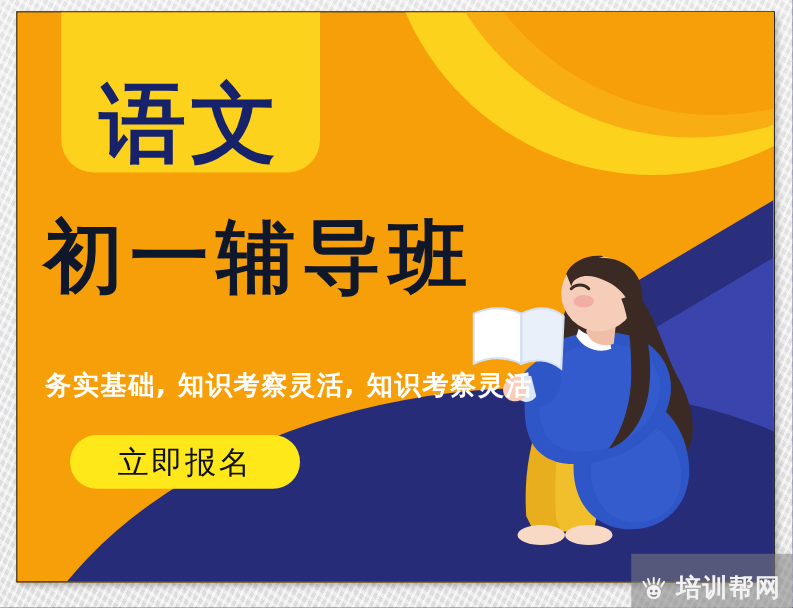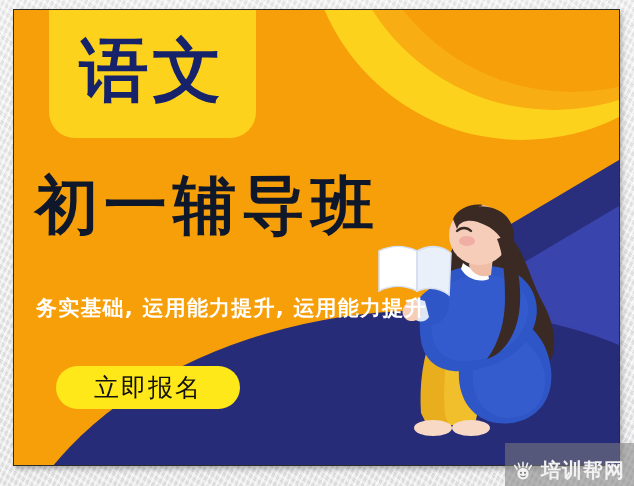--- a/index.html
+++ b/index.html
@@ -143,7 +143,7 @@
     color: #16236b;
     letter-spacing: 4px;
     line-height: 1;
-    padding-bottom: 33px;
+    padding-bottom: 4px;
     white-space: nowrap;
   }
 

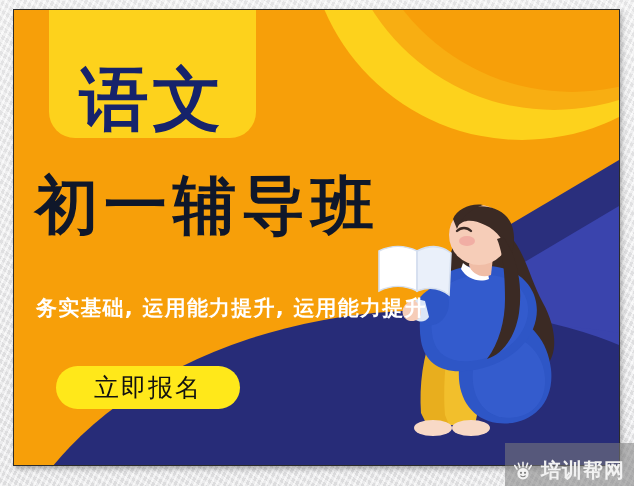--- a/index.html
+++ b/index.html
@@ -302,7 +302,7 @@
 
     <div id="headline">初一辅导班</div>
 
-    <div id="subtitle">务实基础, 运用能力提升, 运用能力提升</div>
+    <div id="subtitle">务实基础, 知识考察灵活, 知识考察灵活</div>
 
     <button id="cta-button">
       <span class="cta-text">立即报名</span>

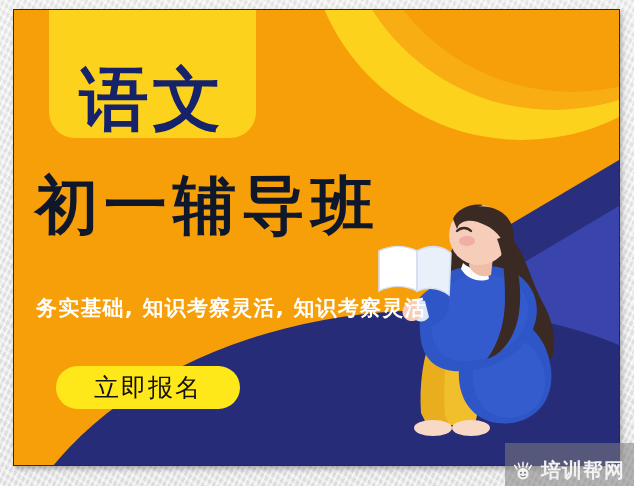--- a/index.html
+++ b/index.html
@@ -178,7 +178,7 @@
   #cta-button {
     position: absolute;
     left: 42px;
-    top: 356px;
+    top: 338px;
     width: 184px;
     height: 43px;
     background: #ffe81a;

